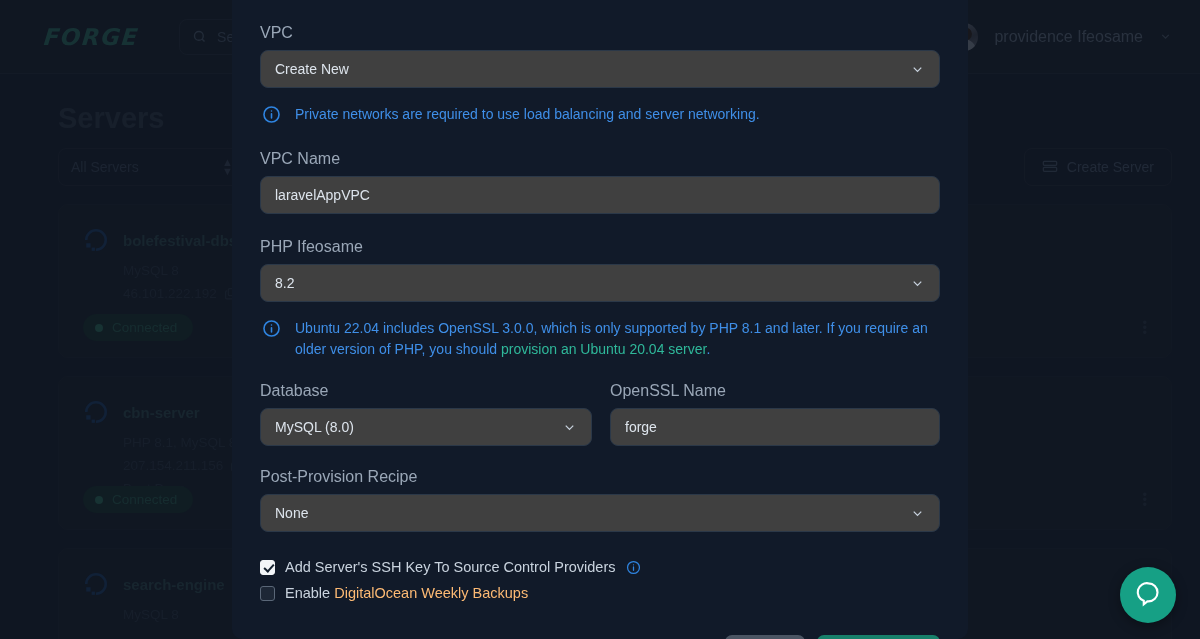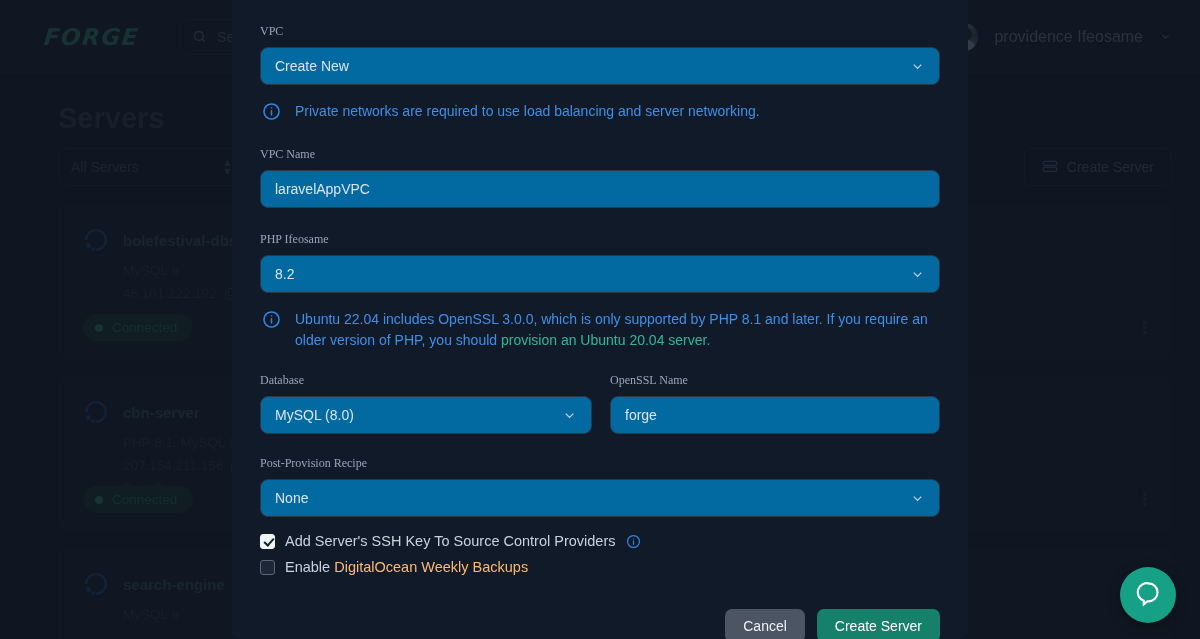--- a/index.html
+++ b/index.html
@@ -181,9 +181,8 @@
   .lbl {
     display:block;
     color:#9aa7b7;
-    font-size: 12px;
+    font-size: 16px;
     margin-bottom: 8px;
-    font-family: Liberation Serif, serif;
   }
   .inp {
     width: 100%;

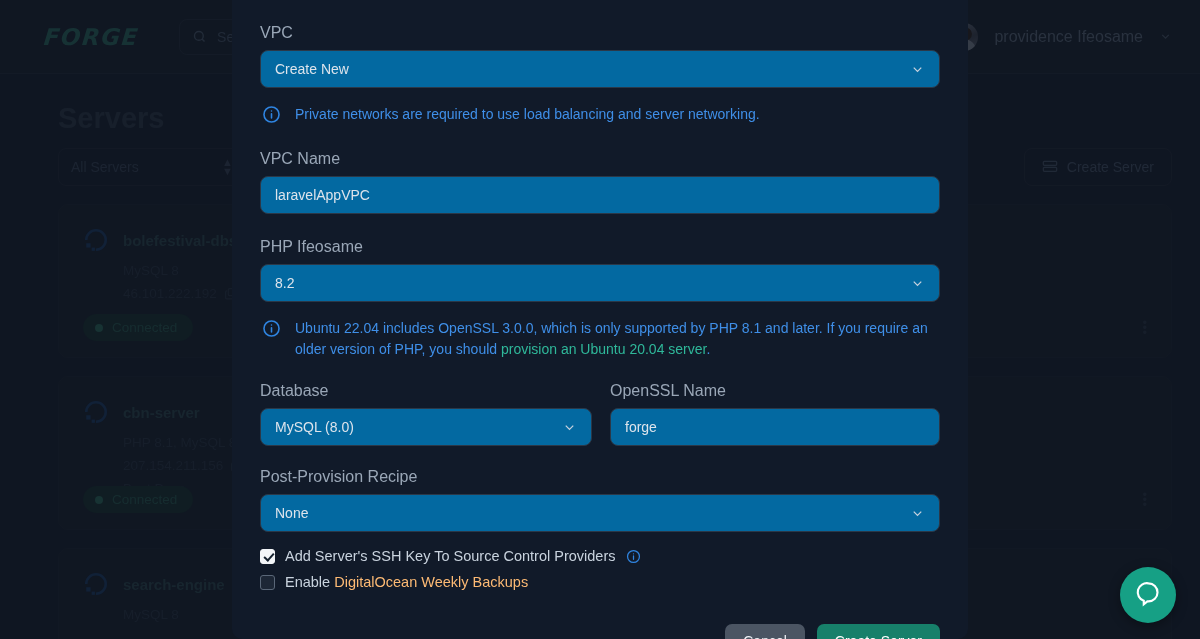--- a/index.html
+++ b/index.html
@@ -187,7 +187,7 @@
   .inp {
     width: 100%;
     height: 38px;
-    background: #0369a1;
+    background: #404040;
     border: 1px solid #2b3848;
     border-radius: 8px;
     color: #dde4ec;

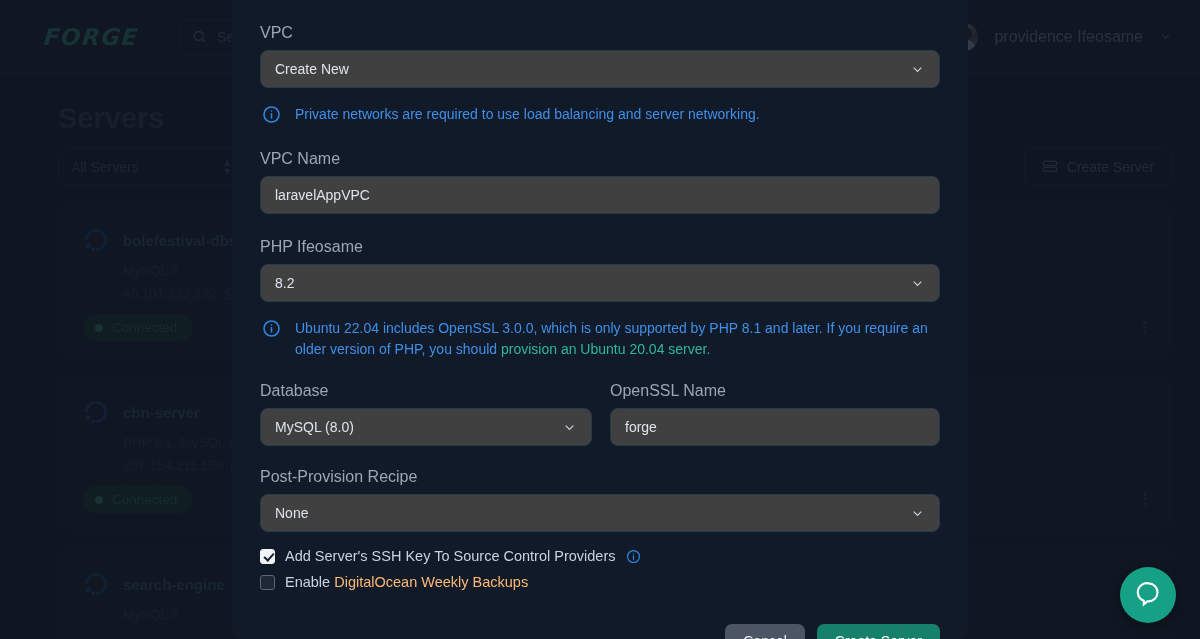--- a/index.html
+++ b/index.html
@@ -213,7 +213,7 @@
   .row2 .col-a { width: 332px; }
   .row2 .col-b { flex: 1; }
 
-  .checks { margin-top: 16px; }
+  .checks { margin-top: 27px; }
   .chk-line {
     display:flex; align-items:center; gap: 10px;
     margin-bottom: 10px;

